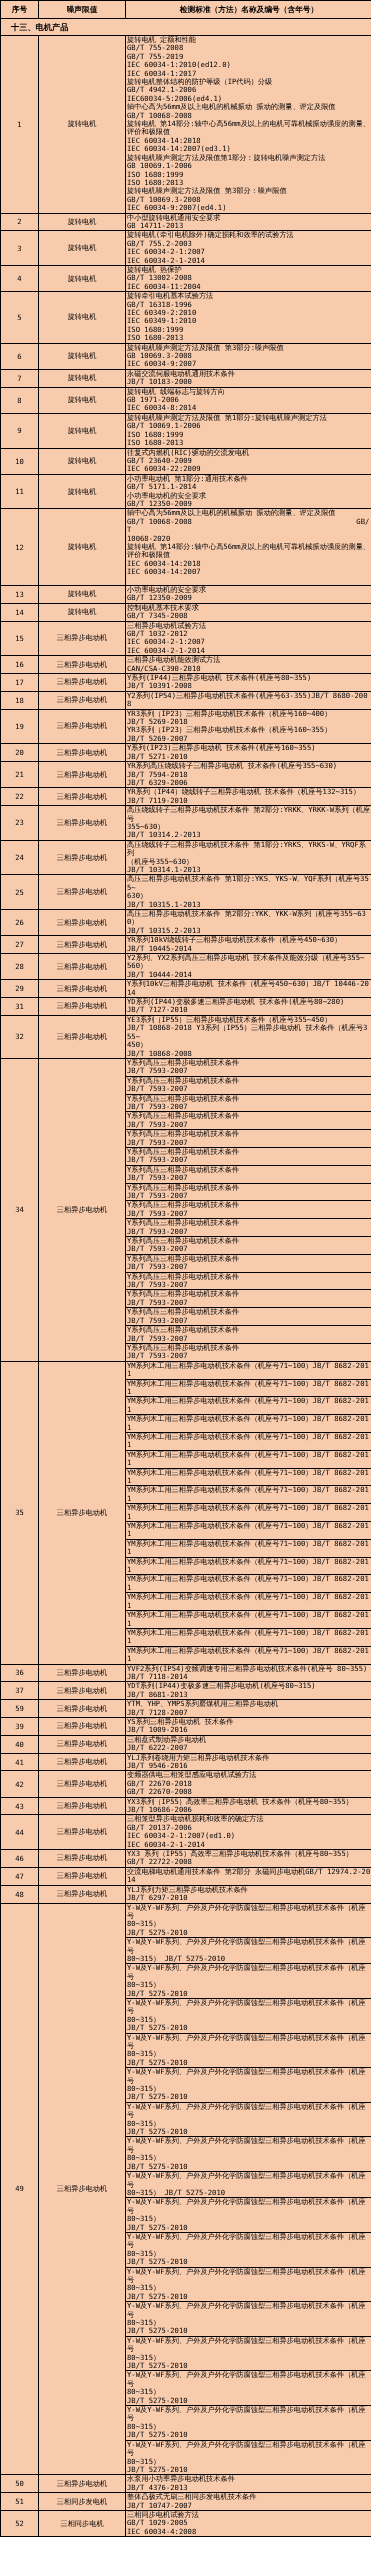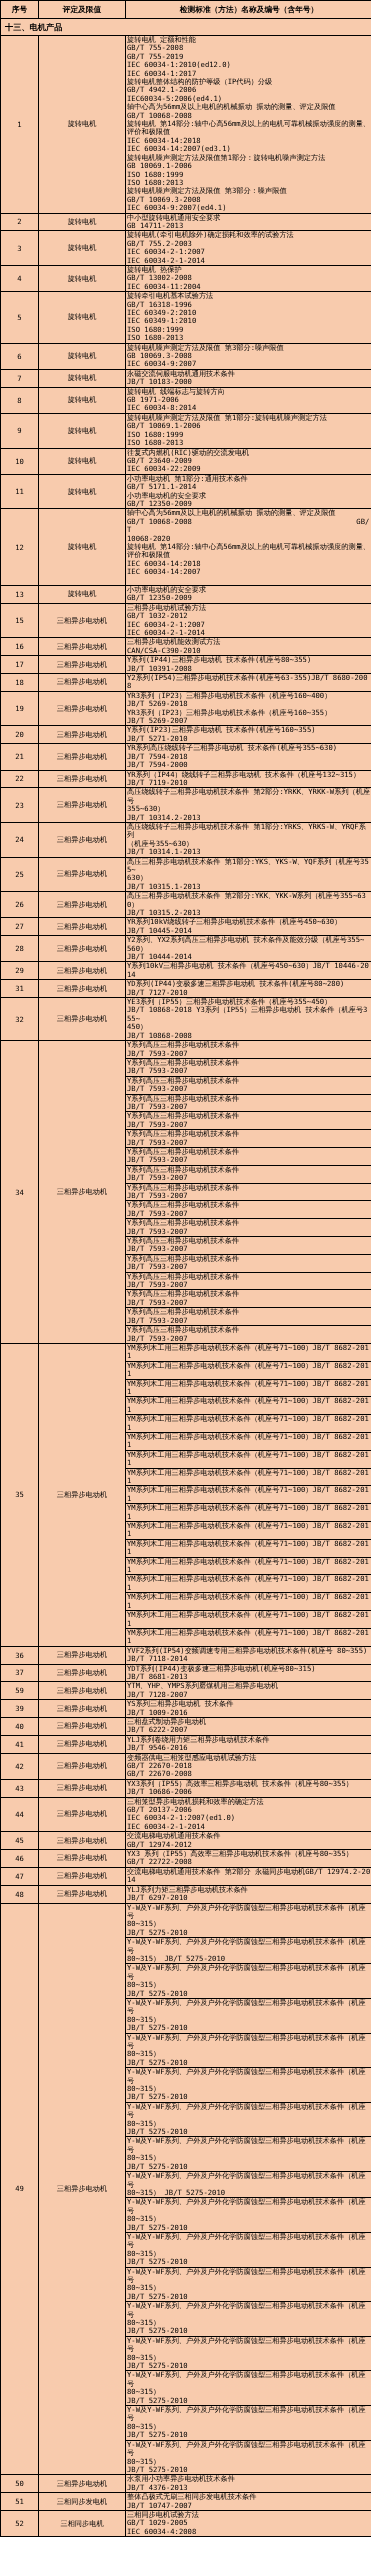--- a/index.html
+++ b/index.html
@@ -29,7 +29,7 @@
   <thead>
     <tr>
       <th>序号</th>
-      <th>评定及限值</th>
+      <th>噪声限值</th>
       <th>检测标准（方法）名称及编号（含年号）</th>
     </tr>
   </thead>

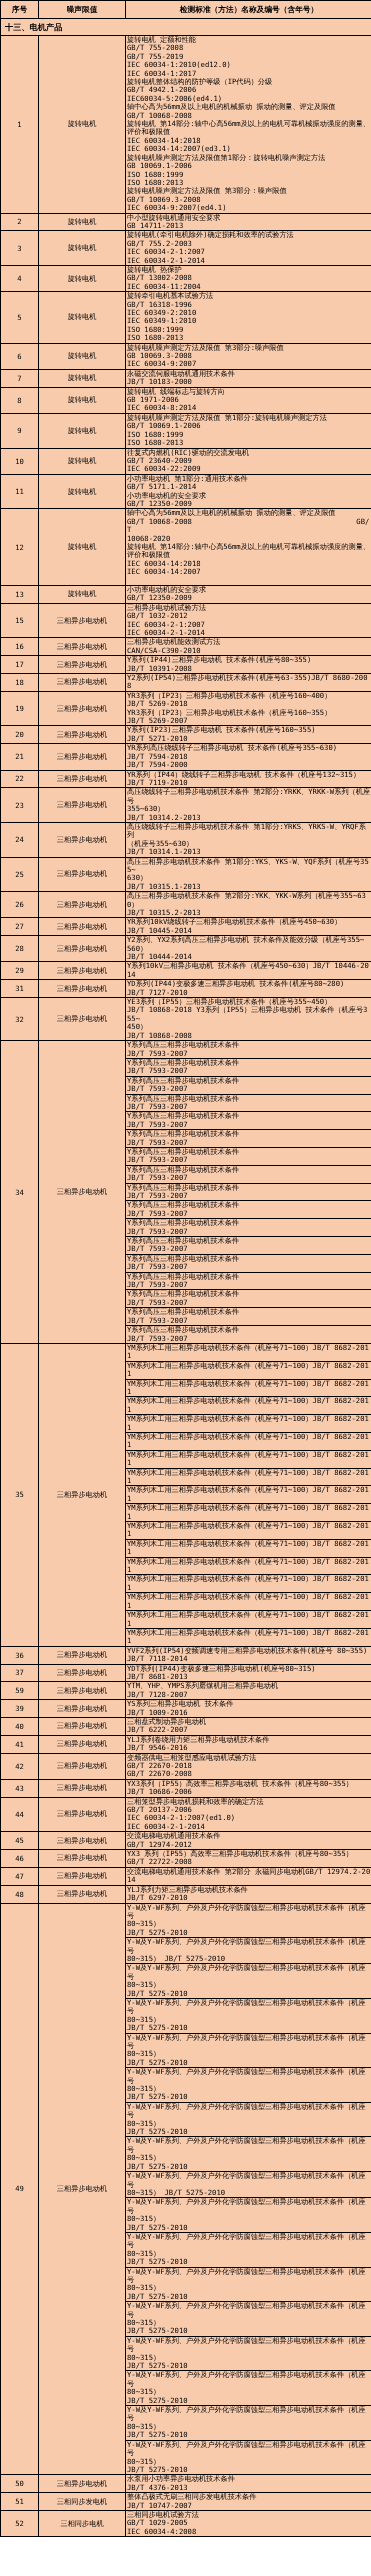--- a/index.html
+++ b/index.html
@@ -10,7 +10,7 @@
   table.std col.c3{width:247px;}
   table.std th, table.std td{border:1px solid #000;padding:0;vertical-align:middle;}
   thead th{height:17px;font-size:7.7px;font-weight:bold;text-align:center;margin-left:20px;}
-  tr.section-row td{height:16px;font-size:8.2px;font-weight:bold;text-align:left;padding-left:4px;margin-left:48px;}
+  tr.section-row td{height:16px;font-size:8.2px;font-weight:bold;text-align:left;padding-left:10px;margin-left:48px;}
   td.num, td.obj{text-align:center;font-size:7.2px;}
   td.std-cell{vertical-align:top;margin-left:8px;}
   .subcell{padding:0;}

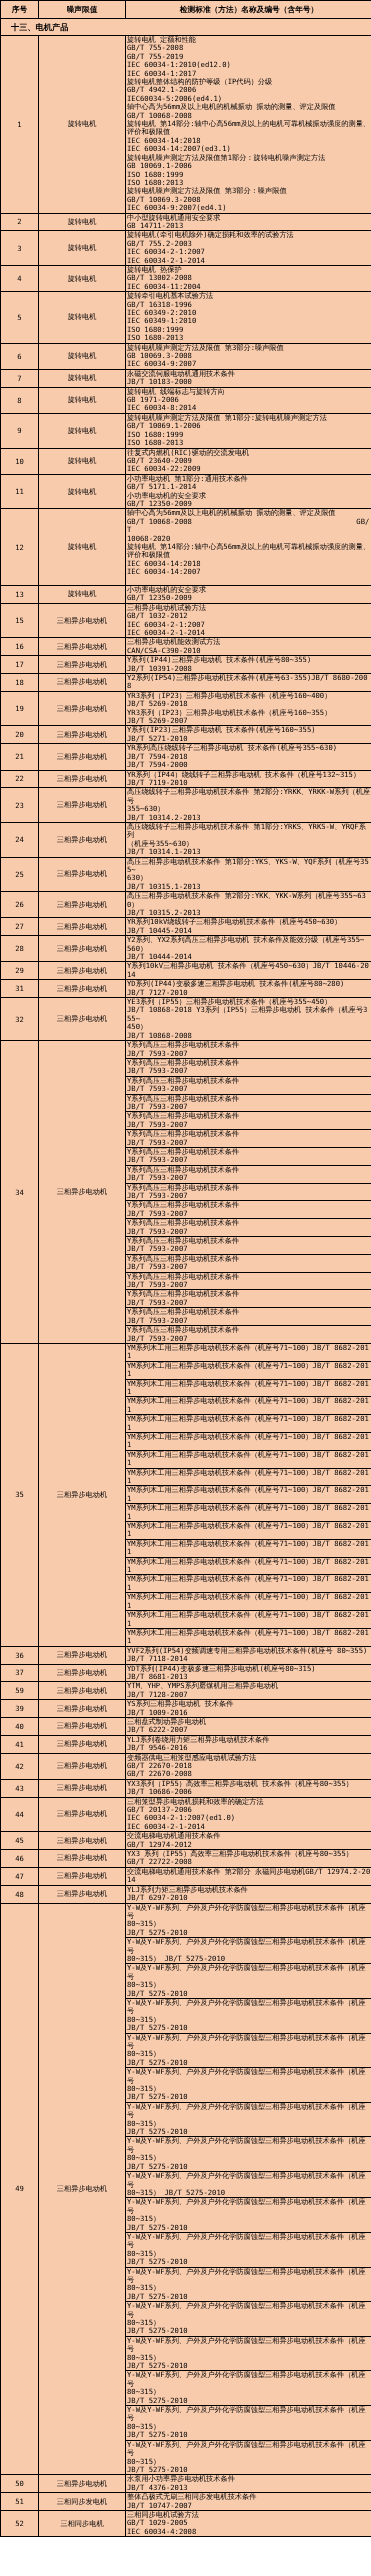--- a/index.html
+++ b/index.html
@@ -207,6 +207,16 @@
         </td>
       </tr>
       <tr>
+        <td class="num">14</td>
+        <td class="obj">旋转电机</td>
+        <td class="std-cell">
+          <div class="subcell">
+            <div class="line">控制电机基本技术要求</div>
+            <div class="line">GB/T 7345-2008</div>
+          </div>
+        </td>
+      </tr>
+      <tr>
         <td class="num">15</td>
         <td class="obj">三相异步电动机</td>
         <td class="std-cell">

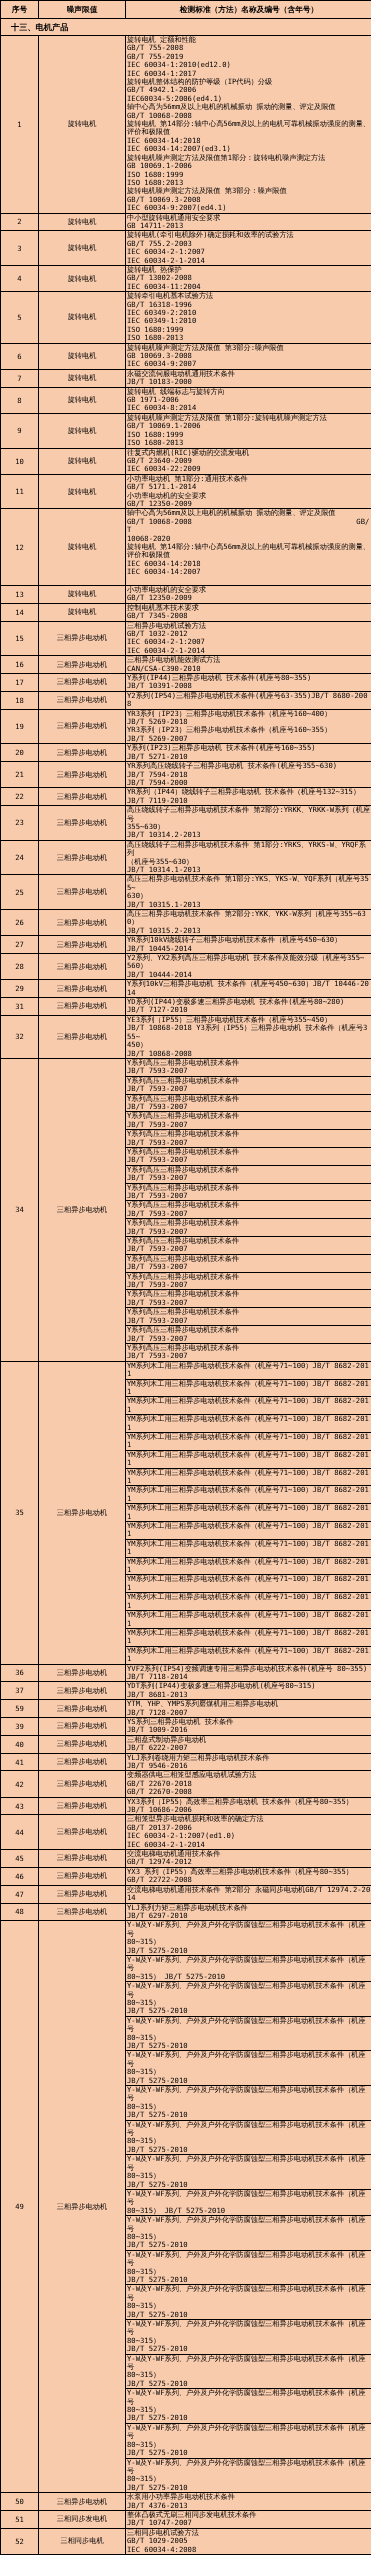--- a/index.html
+++ b/index.html
@@ -286,7 +286,7 @@
           <div class="subcell">
             <div class="line">YR系列高压绕线转子三相异步电动机 技术条件(机座号355~630)</div>
             <div class="line">JB/T 7594-2018</div>
-            <div class="line">JB/T 7594-2000</div>
+            <div class="line">JB/T 6329-2006</div>
           </div>
         </td>
       </tr>

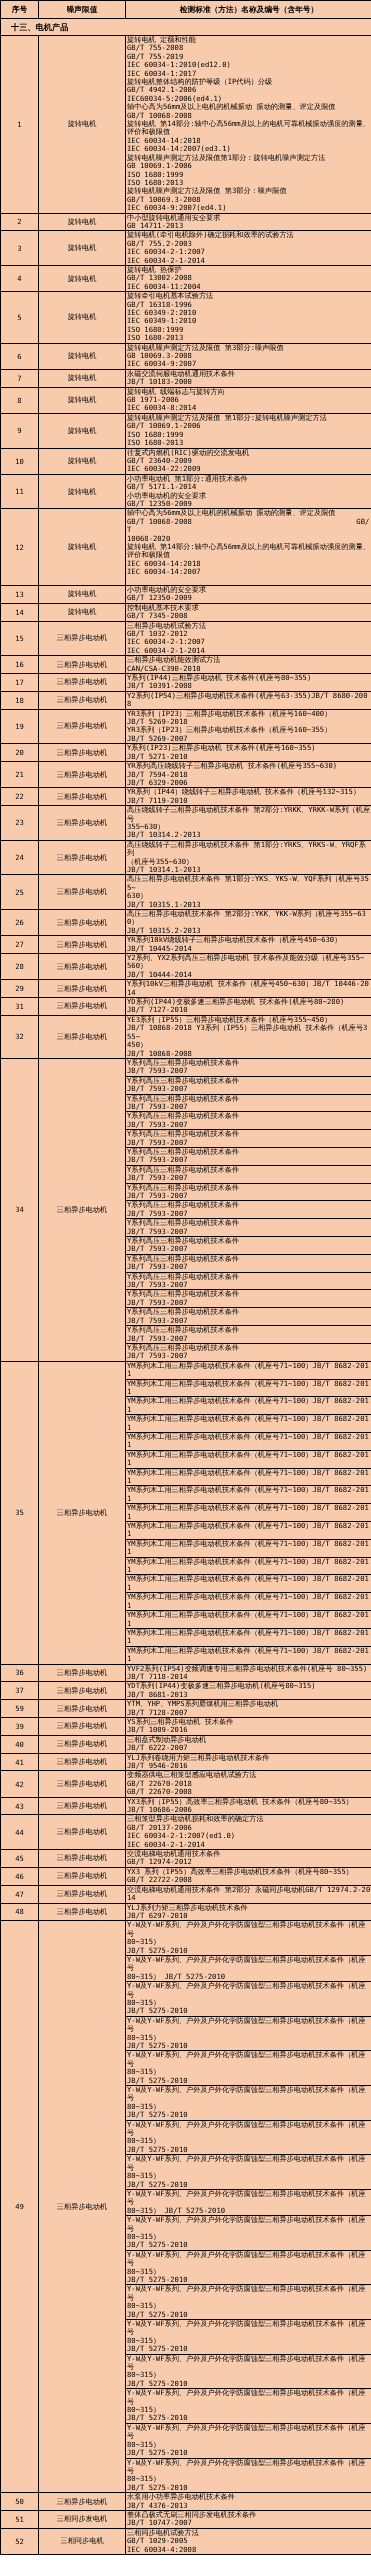--- a/index.html
+++ b/index.html
@@ -620,16 +620,6 @@
         </td>
       </tr>
       <tr>
-        <td class="num">45</td>
-        <td class="obj">三相异步电动机</td>
-        <td class="std-cell">
-          <div class="subcell">
-            <div class="line">交流电梯电动机通用技术条件</div>
-            <div class="line">GB/T 12974-2012</div>
-          </div>
-        </td>
-      </tr>
-      <tr>
         <td class="num">46</td>
         <td class="obj">三相异步电动机</td>
         <td class="std-cell">

